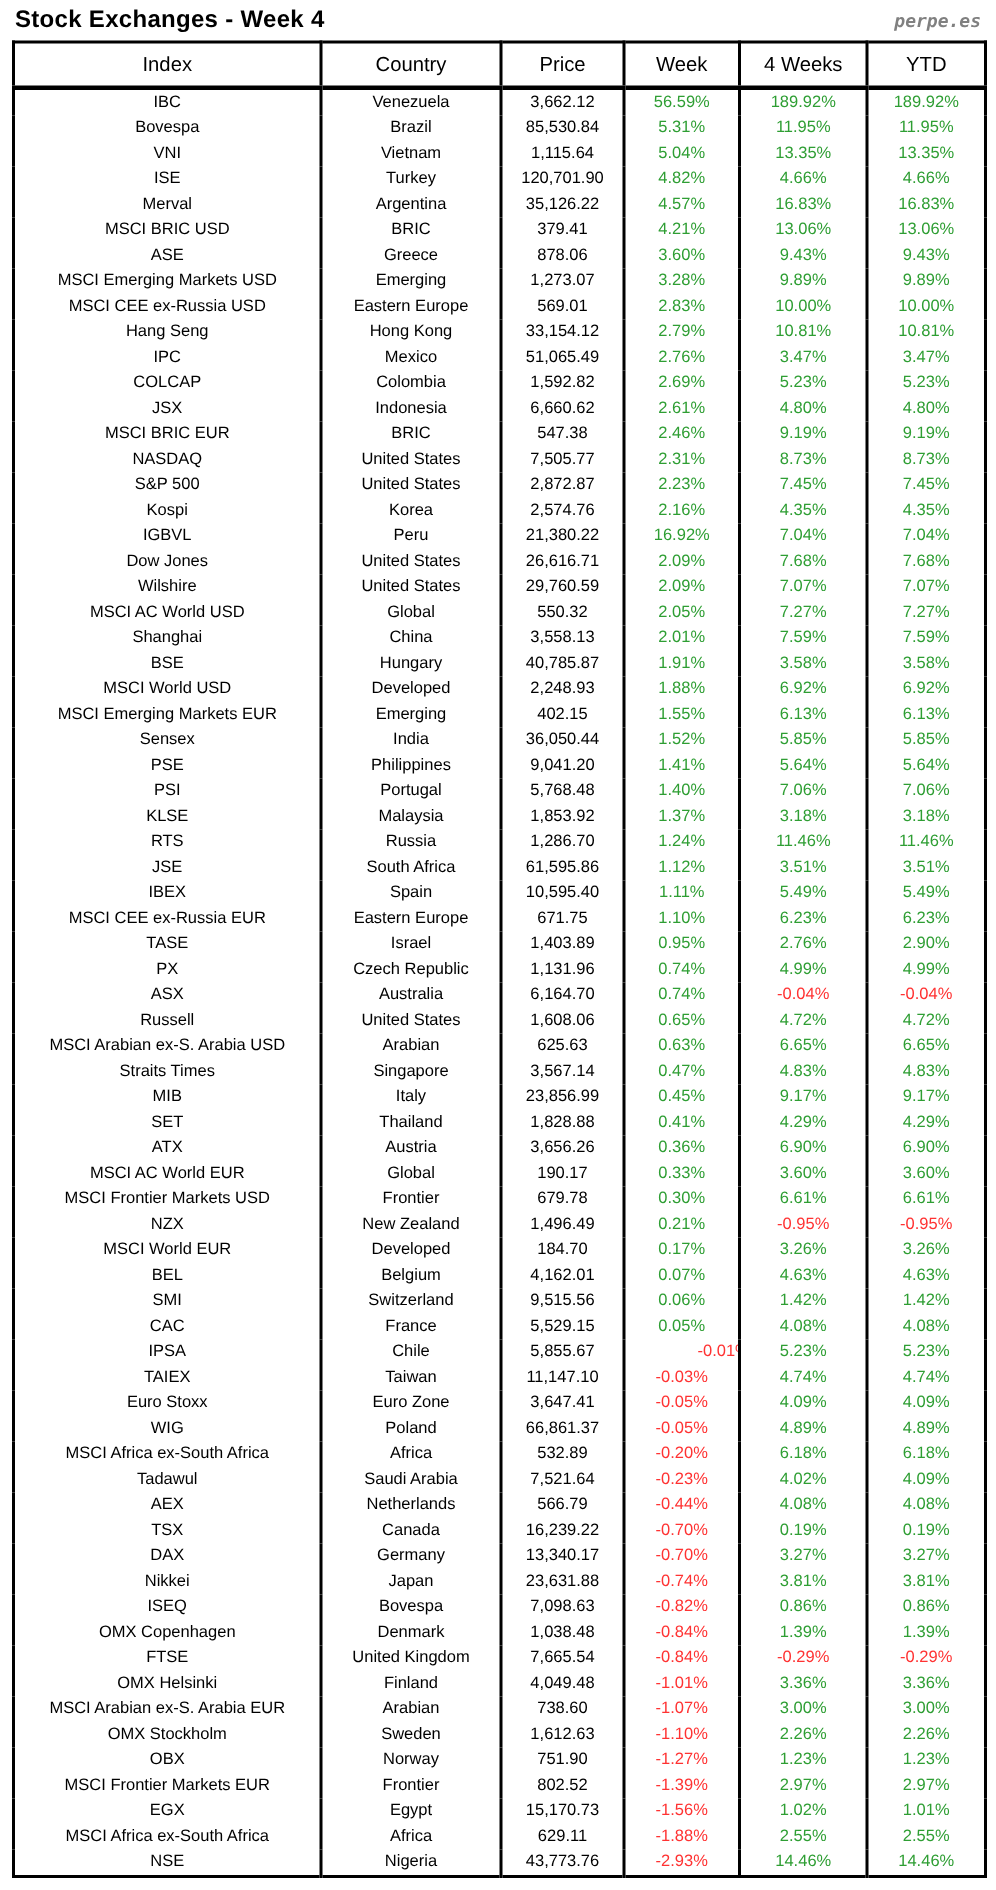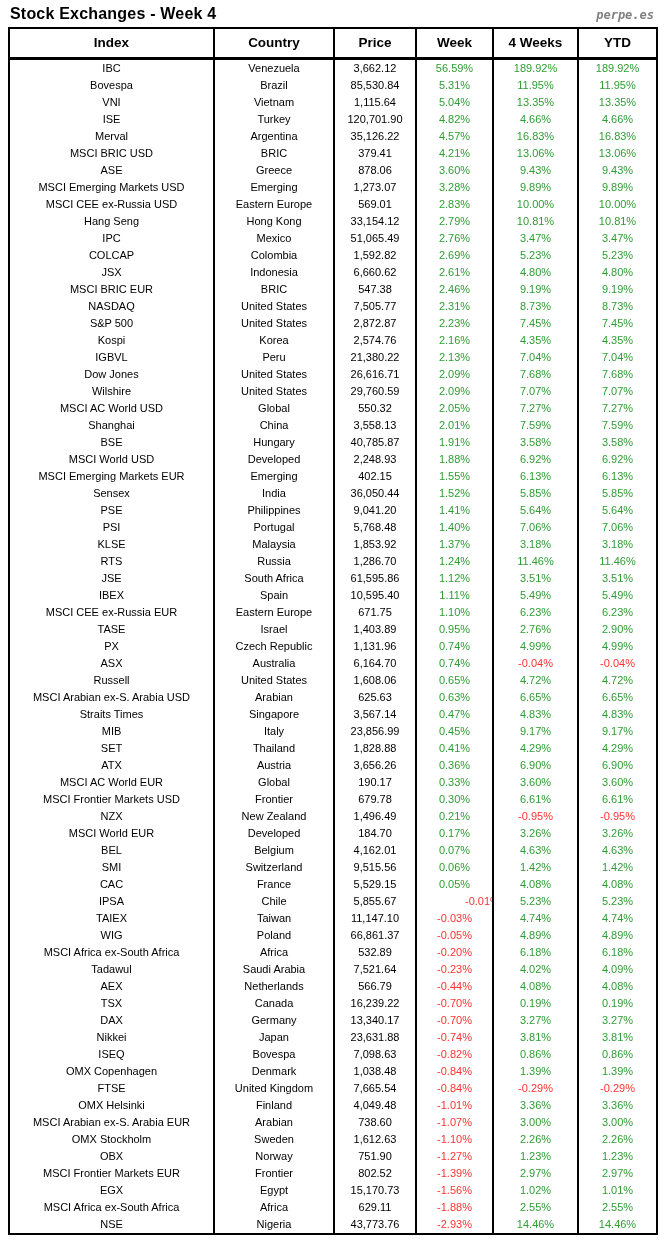--- a/index.html
+++ b/index.html
@@ -41,7 +41,7 @@
   table.grid thead th {
     border: 2px solid #000;
     border-bottom: 3px solid #000;
-    font-weight: bold;
+    font-weight: normal;
     font-size: 13.5px;
     height: 30px;
     text-align: center;

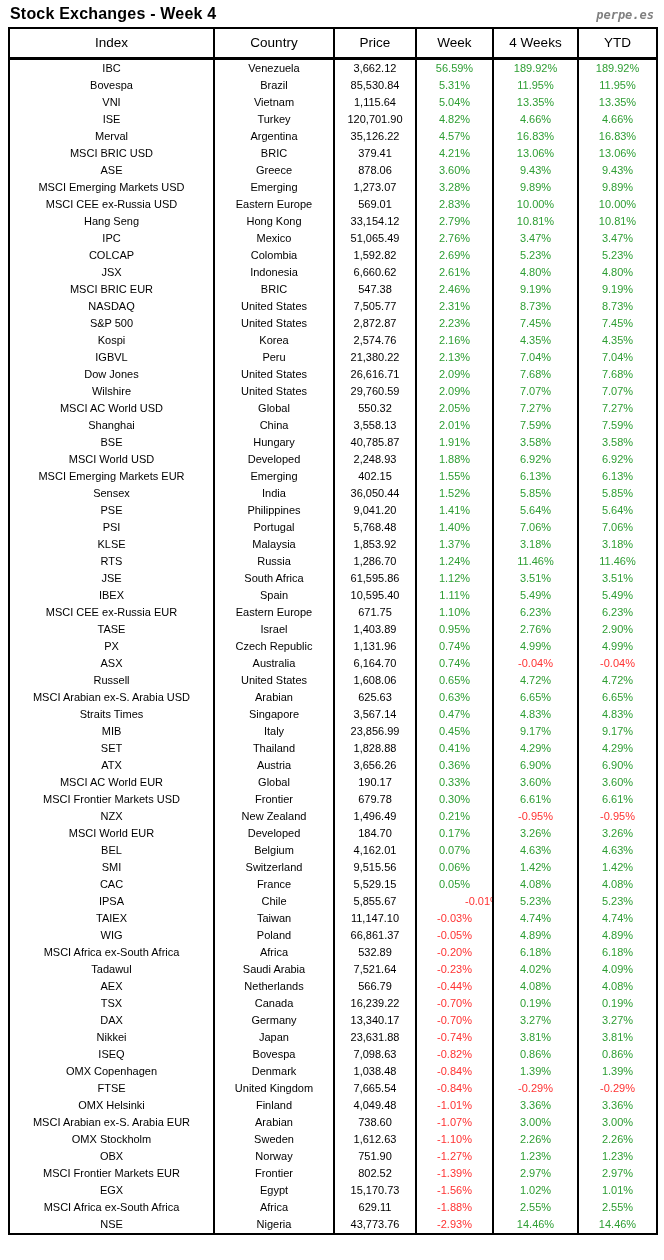--- a/index.html
+++ b/index.html
@@ -236,7 +236,7 @@
           <td>IGBVL</td>
           <td>Peru</td>
           <td>21,380.22</td>
-          <td style="color: rgb(46, 158, 51);">2.13%</td>
+          <td style="color: rgb(46, 158, 51);">16.92%</td>
           <td style="color: rgb(46, 158, 51);">7.04%</td>
           <td style="color: rgb(46, 158, 51);">7.04%</td>
         </tr>

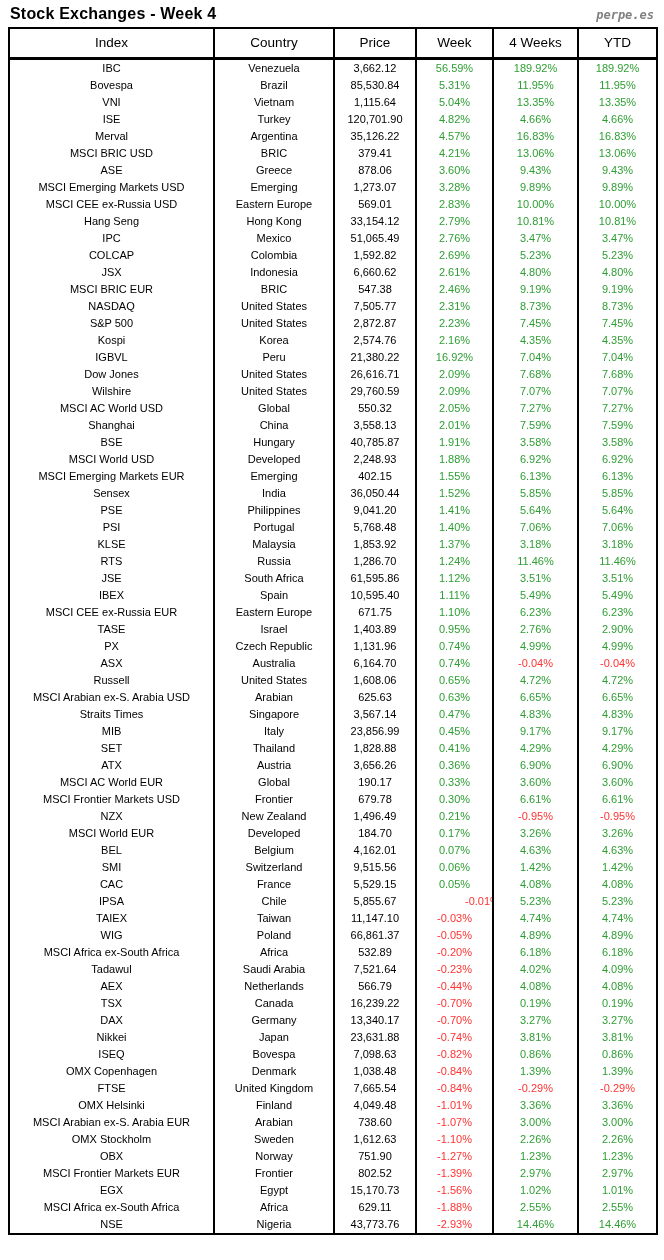--- a/index.html
+++ b/index.html
@@ -505,6 +505,14 @@
           <td style="color: rgb(46, 158, 51);">4.74%</td>
         </tr>
         <tr>
+          <td>Euro Stoxx</td>
+          <td>Euro Zone</td>
+          <td>3,647.41</td>
+          <td style="color: rgb(255, 50, 50);">-0.05%</td>
+          <td style="color: rgb(46, 158, 51);">4.09%</td>
+          <td style="color: rgb(46, 158, 51);">4.09%</td>
+        </tr>
+        <tr>
           <td>WIG</td>
           <td>Poland</td>
           <td>66,861.37</td>

